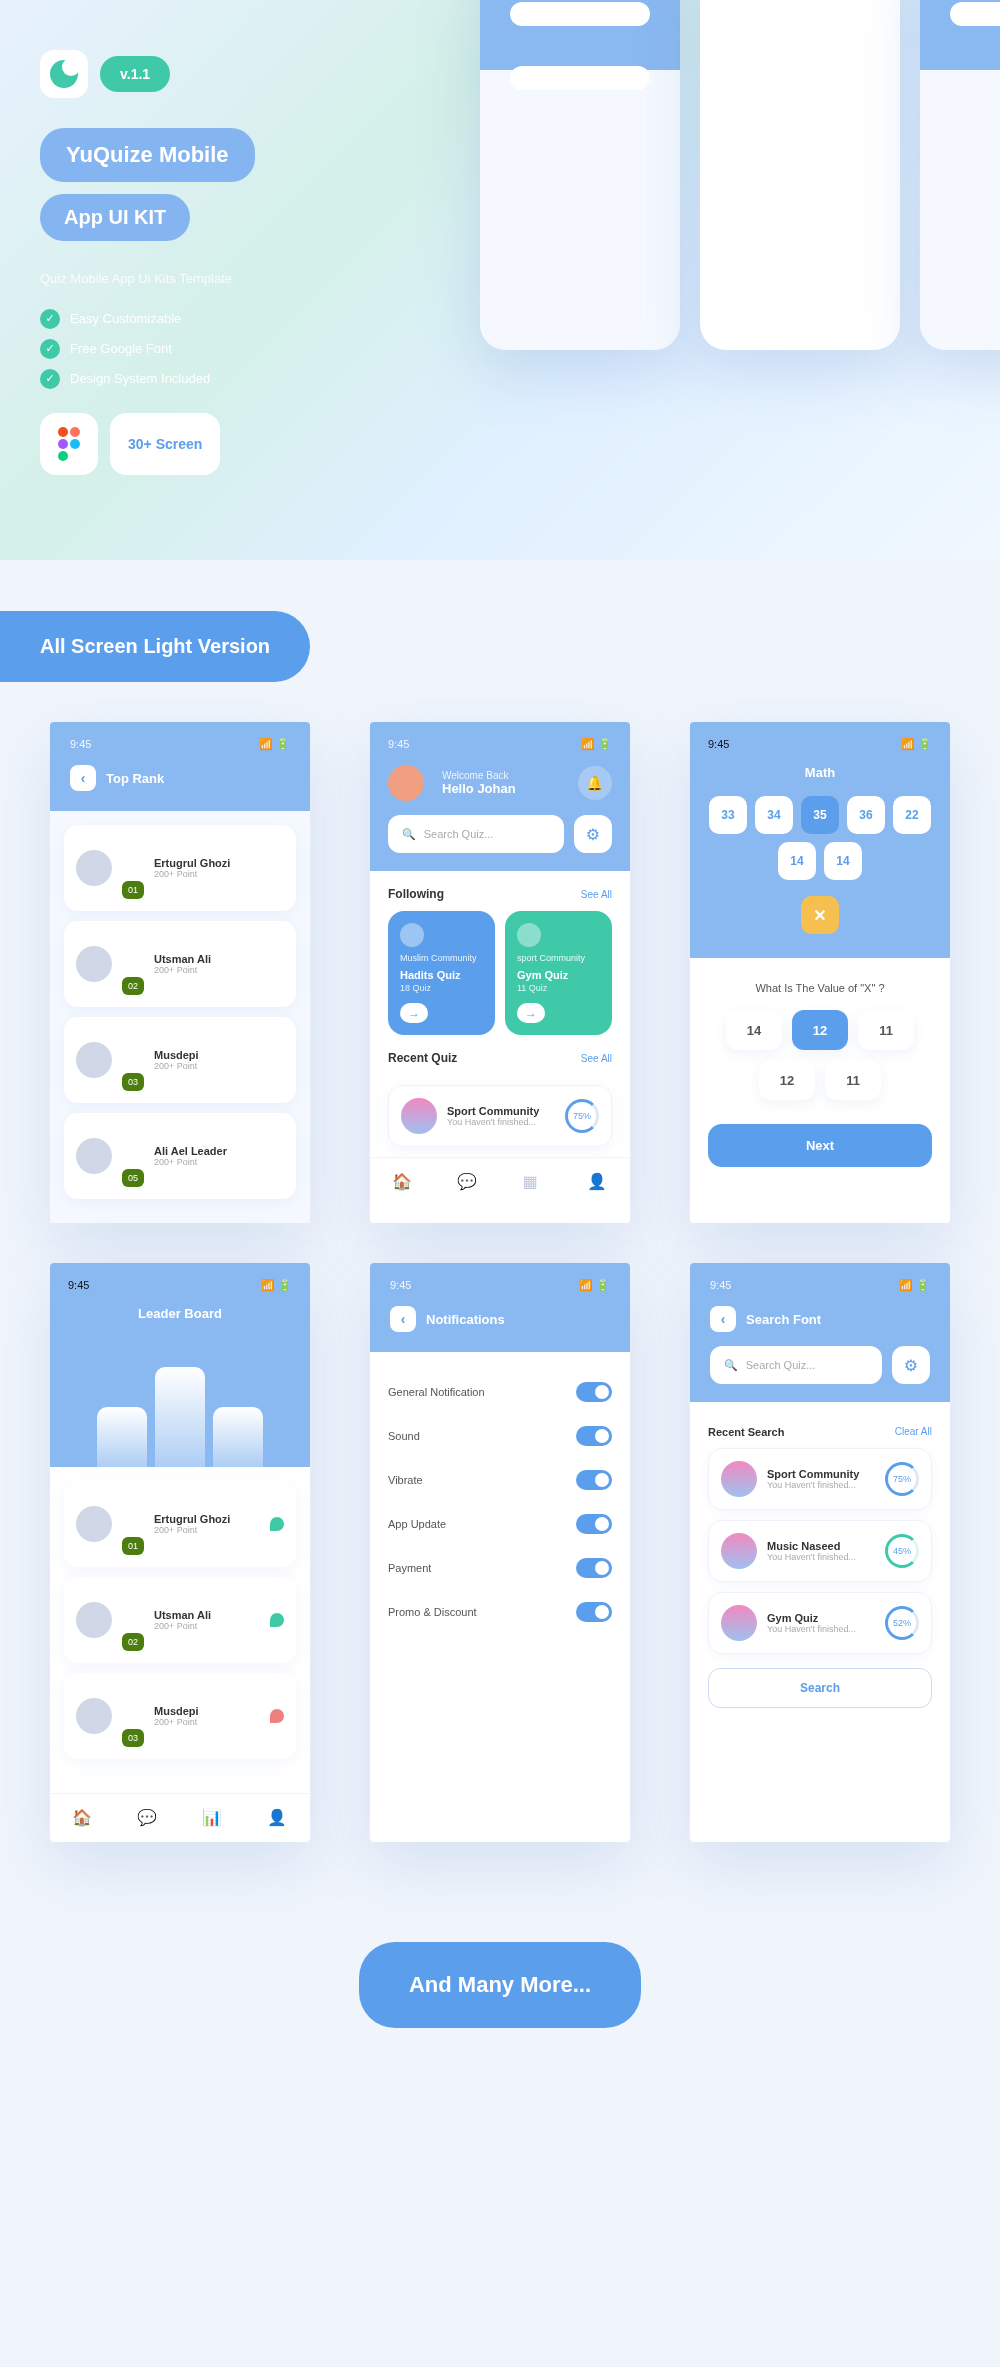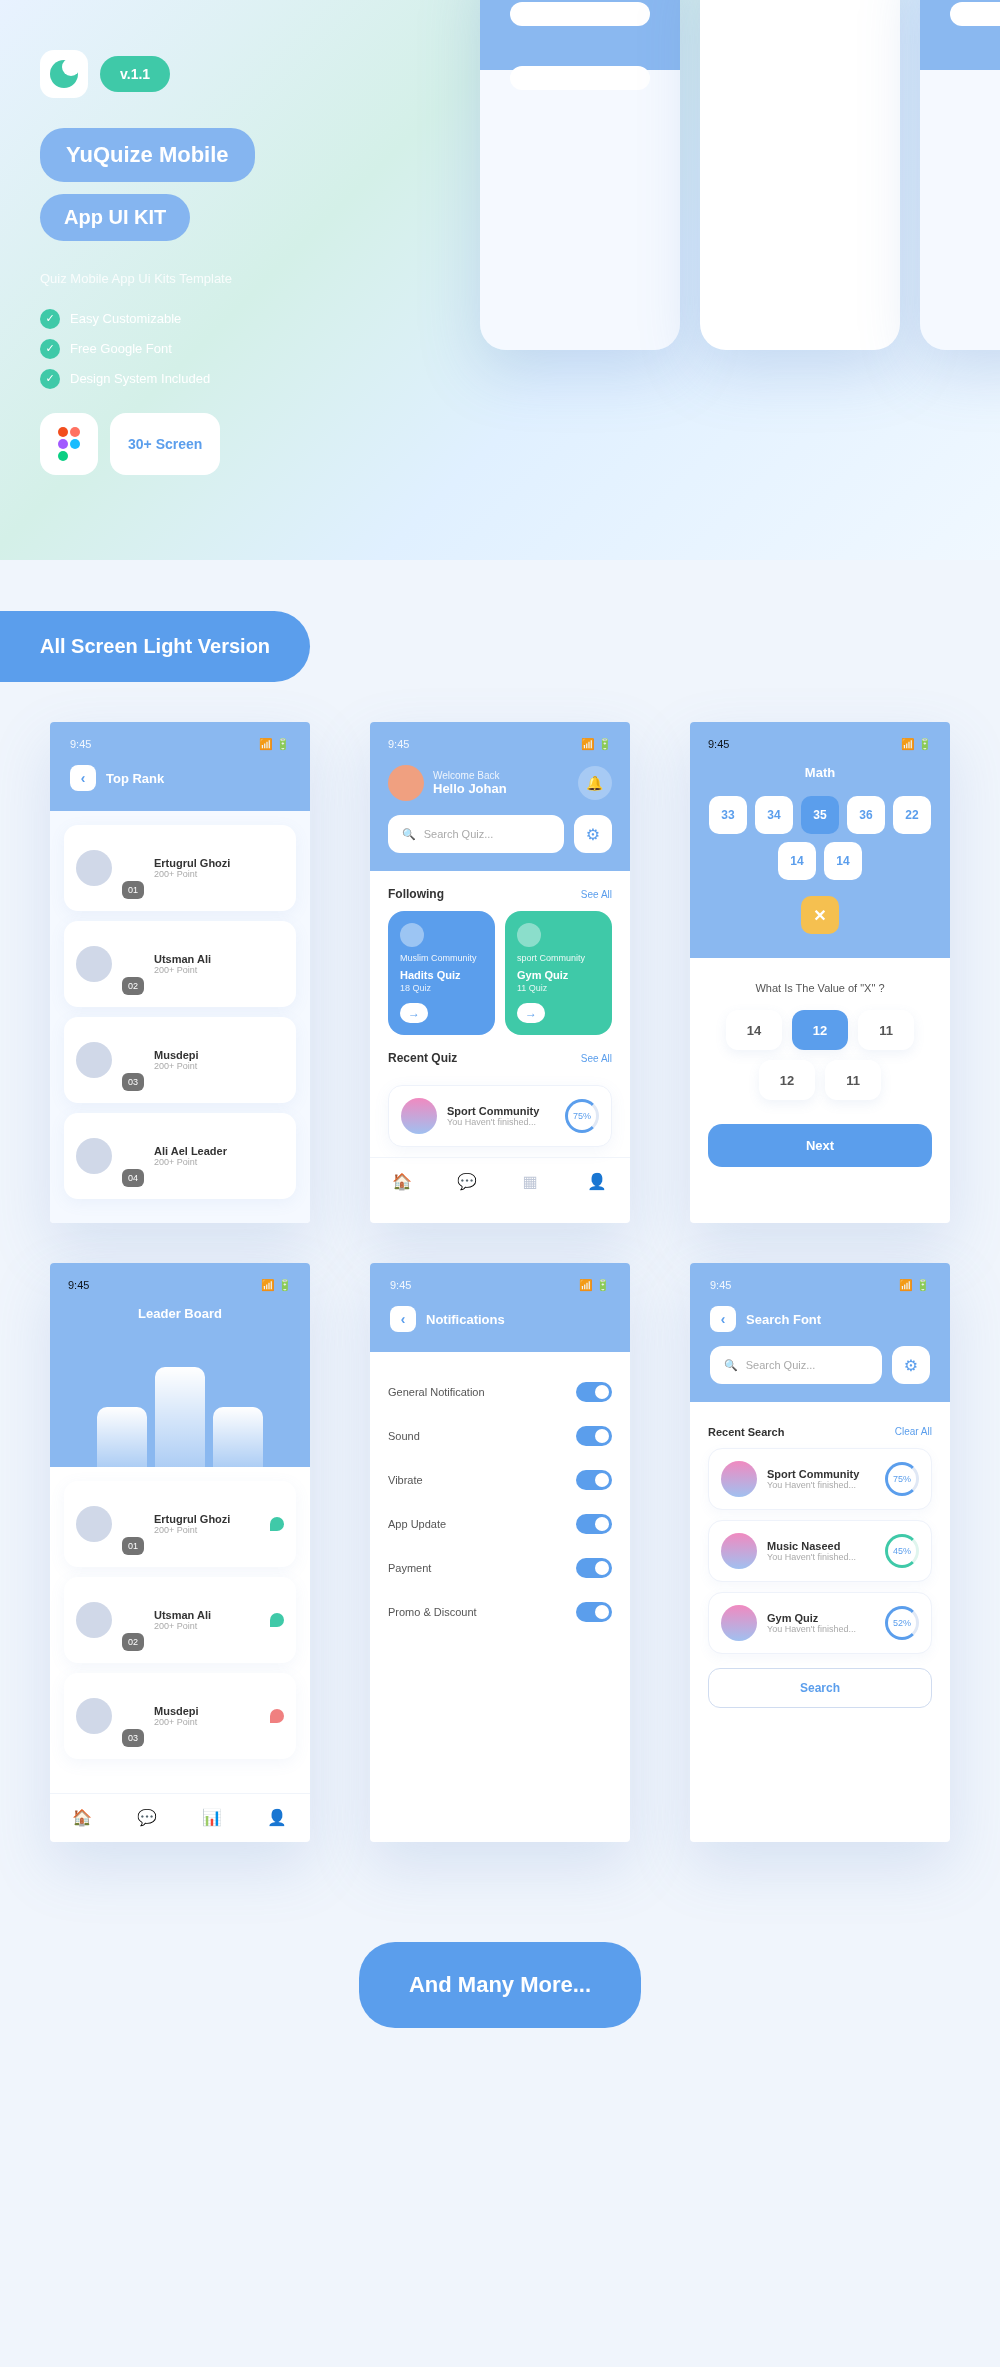--- a/index.html
+++ b/index.html
@@ -45,7 +45,7 @@
 
 
 .home-header { background: #8ab8f0; padding: 16px 18px 18px; }
-.welcome-row { display: flex; align-items: center; gap: 9px; color: #fff; margin-bottom: 14px; }
+.welcome-row { display: flex; align-items: center; gap: 18px; color: #fff; margin-bottom: 14px; }
 .avatar { width: 36px; height: 36px; border-radius: 50%; background: #f0a080; }
 .welcome-text { font-size: 10px; opacity: 0.85; }
 .welcome-name { font-size: 13px; font-weight: 700; }

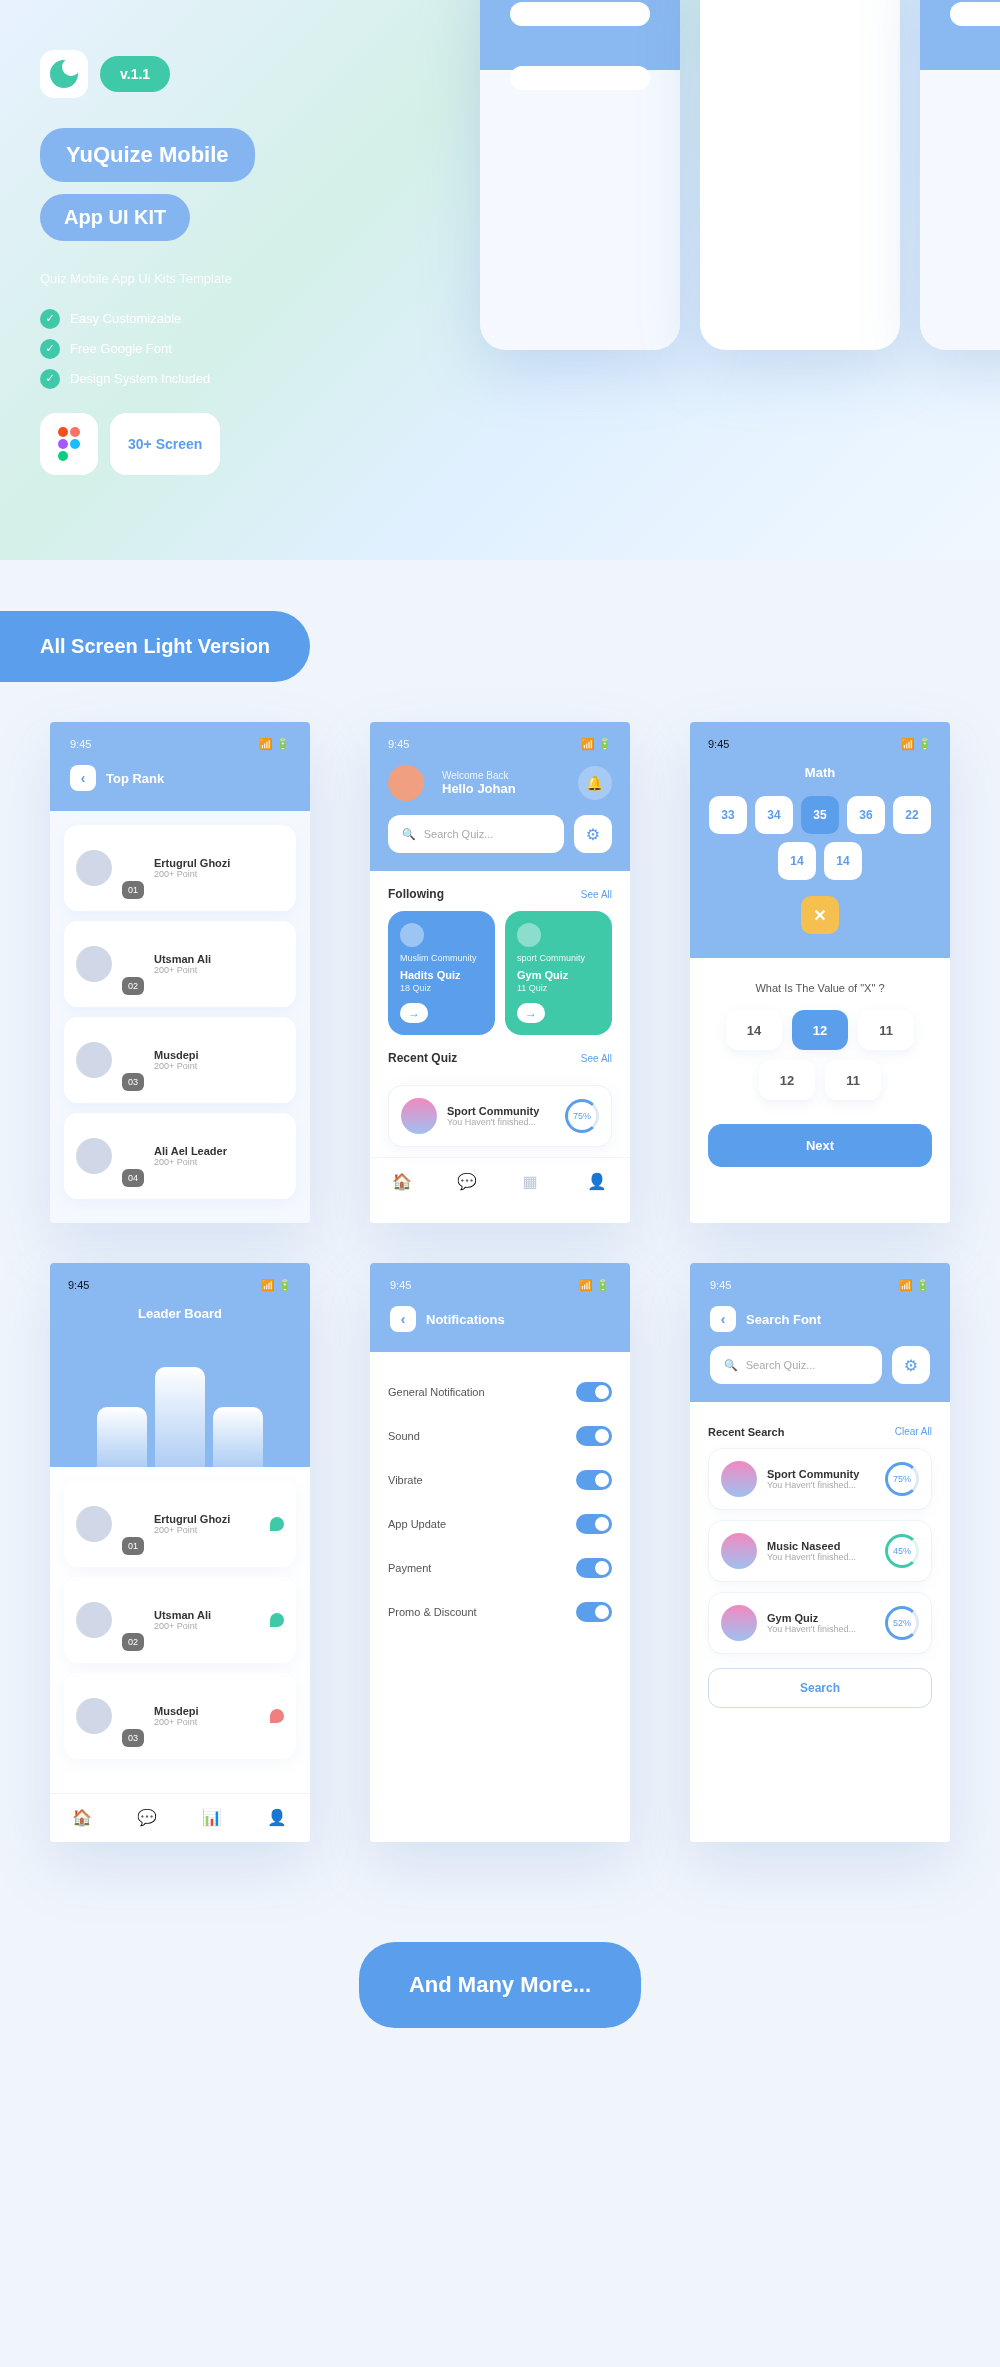--- a/index.html
+++ b/index.html
@@ -79,7 +79,7 @@
 .rank-list { padding: 14px; background: #f5f9ff; min-height: 380px; }
 .rank-item { background: #fff; border-radius: 14px; padding: 12px; display: flex; align-items: center; gap: 10px; margin-bottom: 10px; box-shadow: 0 4px 16px rgba(100,140,200,0.08); }
 .rank-av { width: 36px; height: 36px; border-radius: 50%; background: #d0d8e8; }
-.rank-num { width: 22px; height: 18px; background: #737373; color: #fff; border-radius: 6px; font-size: 9px; display: flex; align-items: center; justify-content: center; margin-top: 44px; }
+.rank-num { width: 22px; height: 18px; background: #4d7c0f; color: #fff; border-radius: 6px; font-size: 9px; display: flex; align-items: center; justify-content: center; margin-top: 44px; }
 .rank-name { font-size: 11px; font-weight: 700; color: #333; }
 .rank-pts { font-size: 9px; color: #aaa; }
 

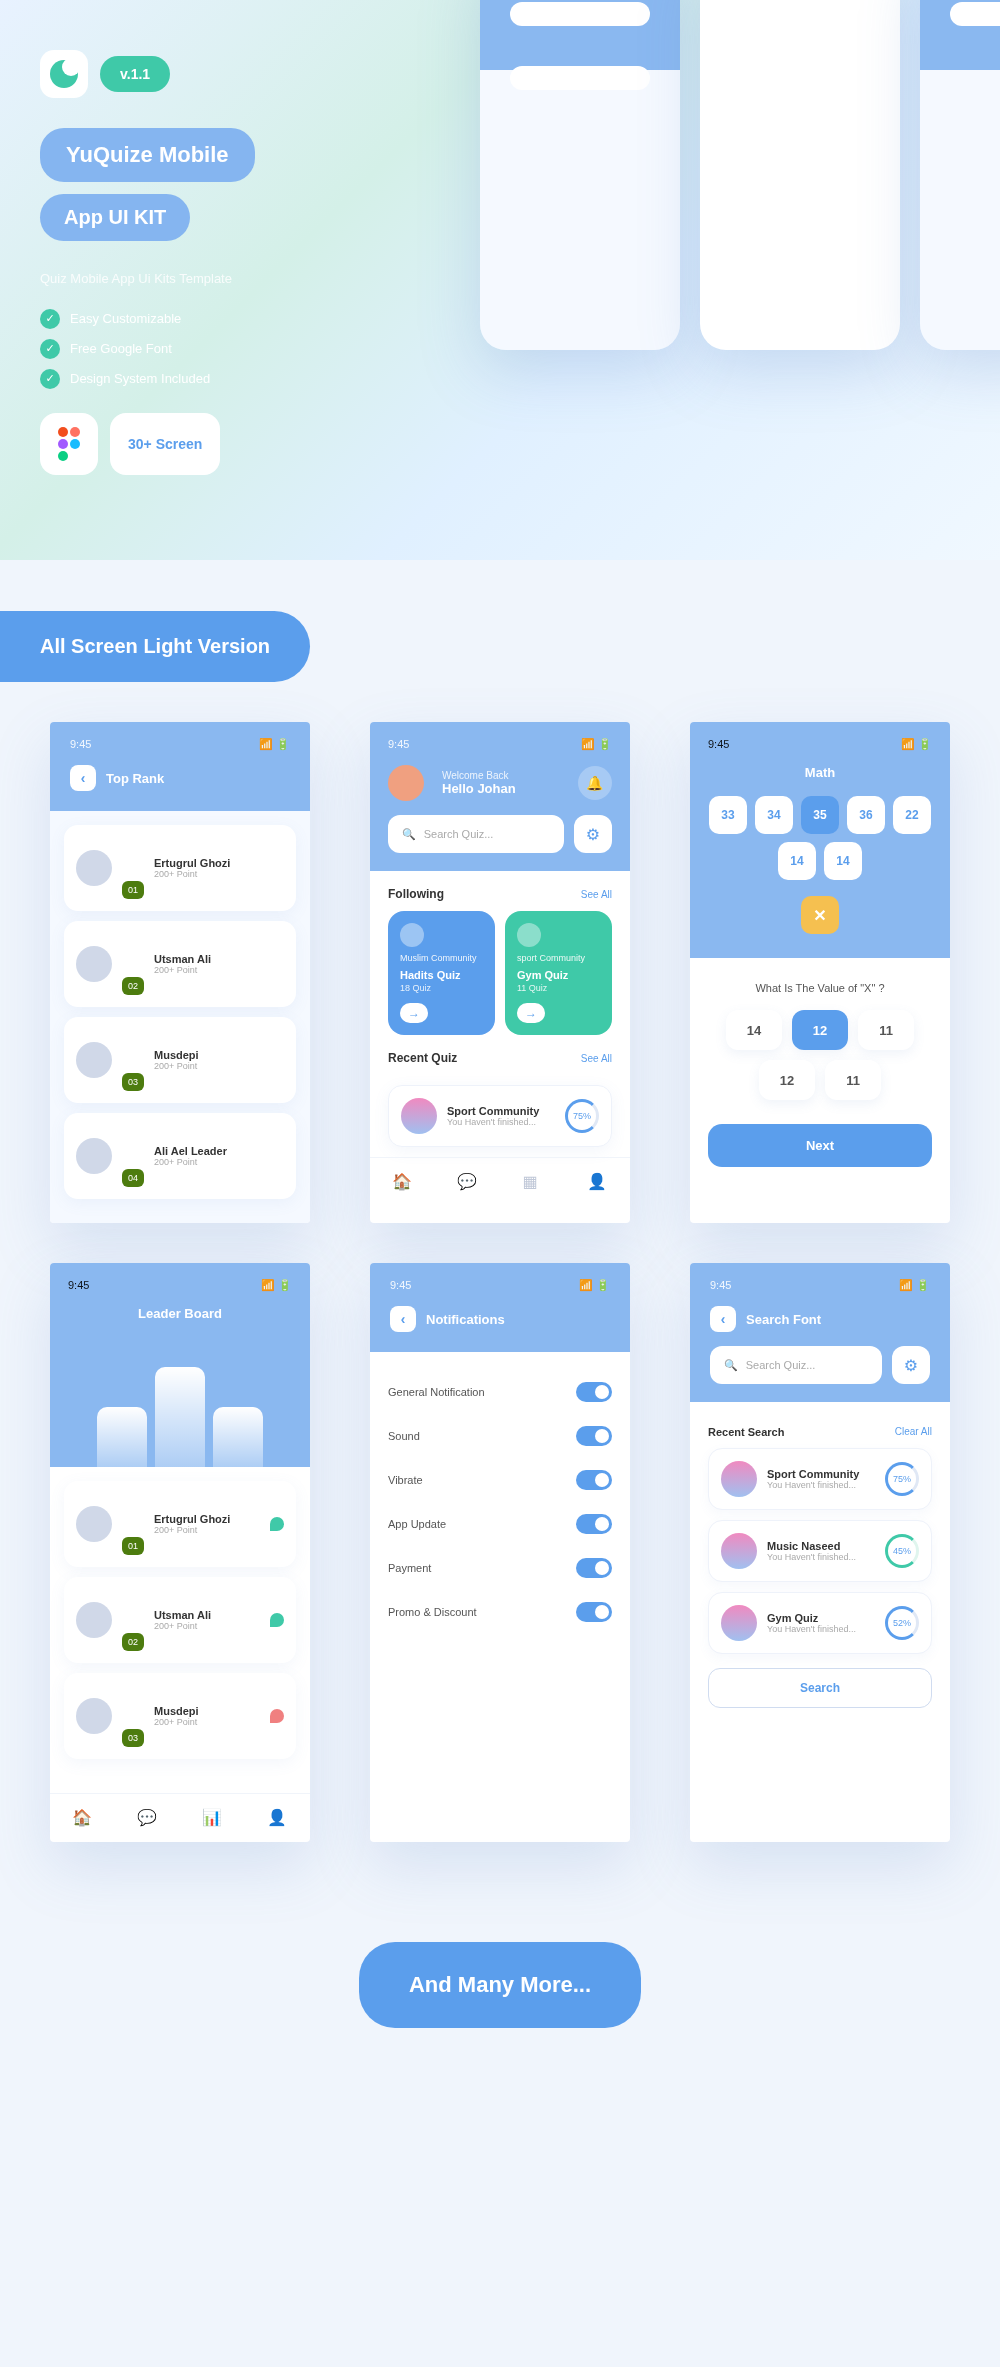--- a/index.html
+++ b/index.html
@@ -237,7 +237,7 @@
     </div>
           <div class="rank-item">
       <div class="rank-av"></div>
-      <div class="rank-num">04</div>
+      <div class="rank-num">05</div>
       <div>
               <div class="rank-name">Ali Ael Leader</div>
       <div class="rank-pts">200+ Point</div>

